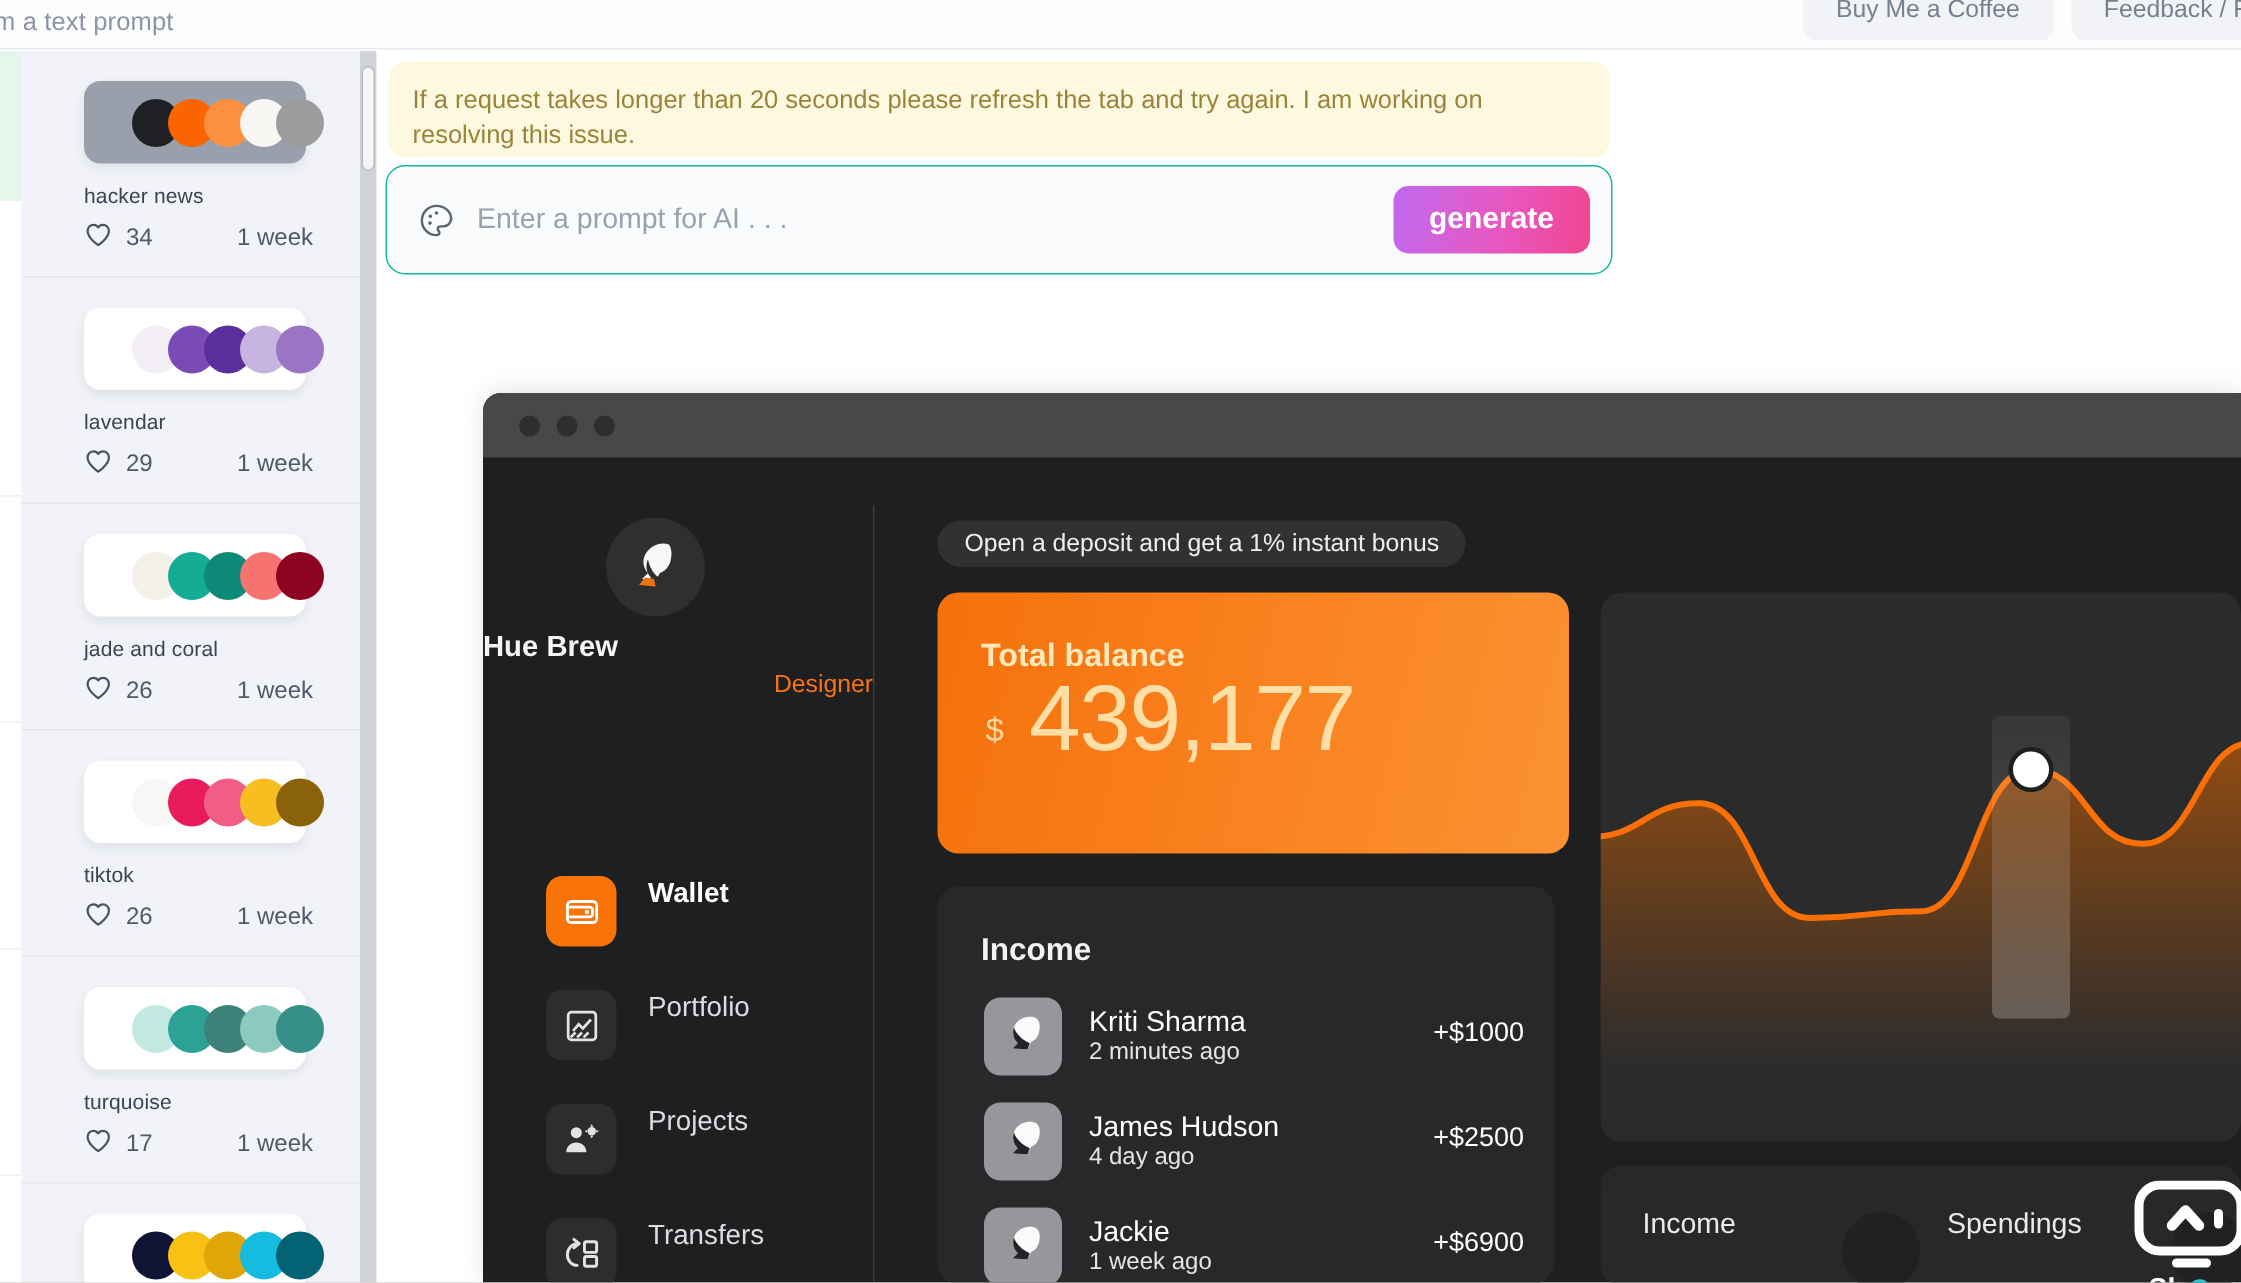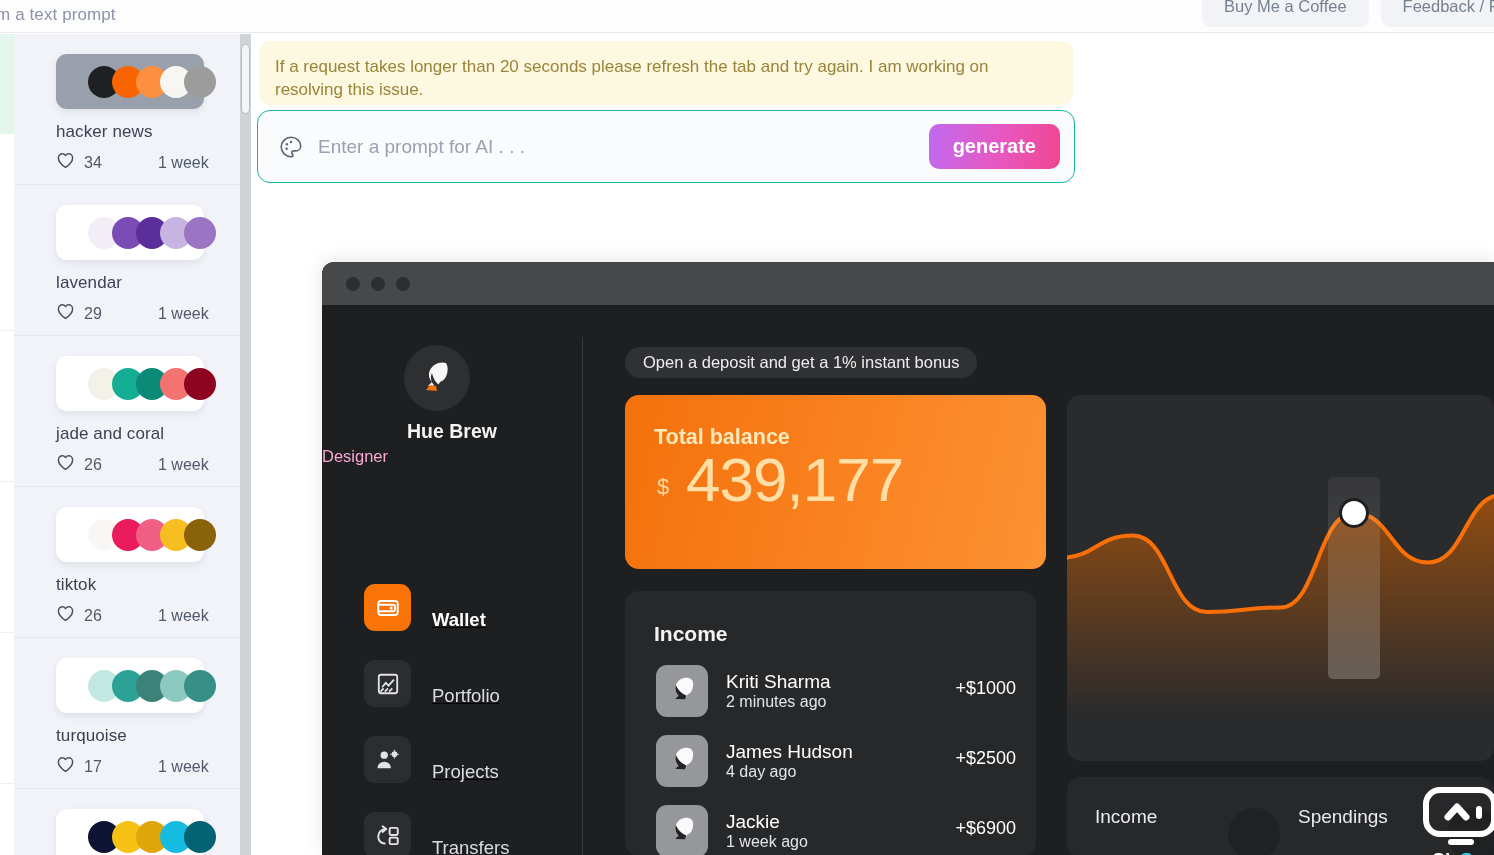--- a/index.html
+++ b/index.html
@@ -63,7 +63,7 @@
   .dot { width: 32px; height: 32px; border-radius: 50%; margin-left: -8px; }
   .dot:first-child { margin-left: 0; }
   .pal-name {
-    margin: 13px 0 0 42px; font-size: 17px; color: #3c4252; letter-spacing:.1px;
+    margin: 13px 0 0 42px; font-size: 14px; color: #3c4252; letter-spacing:.1px;
   }
   .pal-meta {
     display: flex; align-items: center; margin: 10px 0 0 42px;

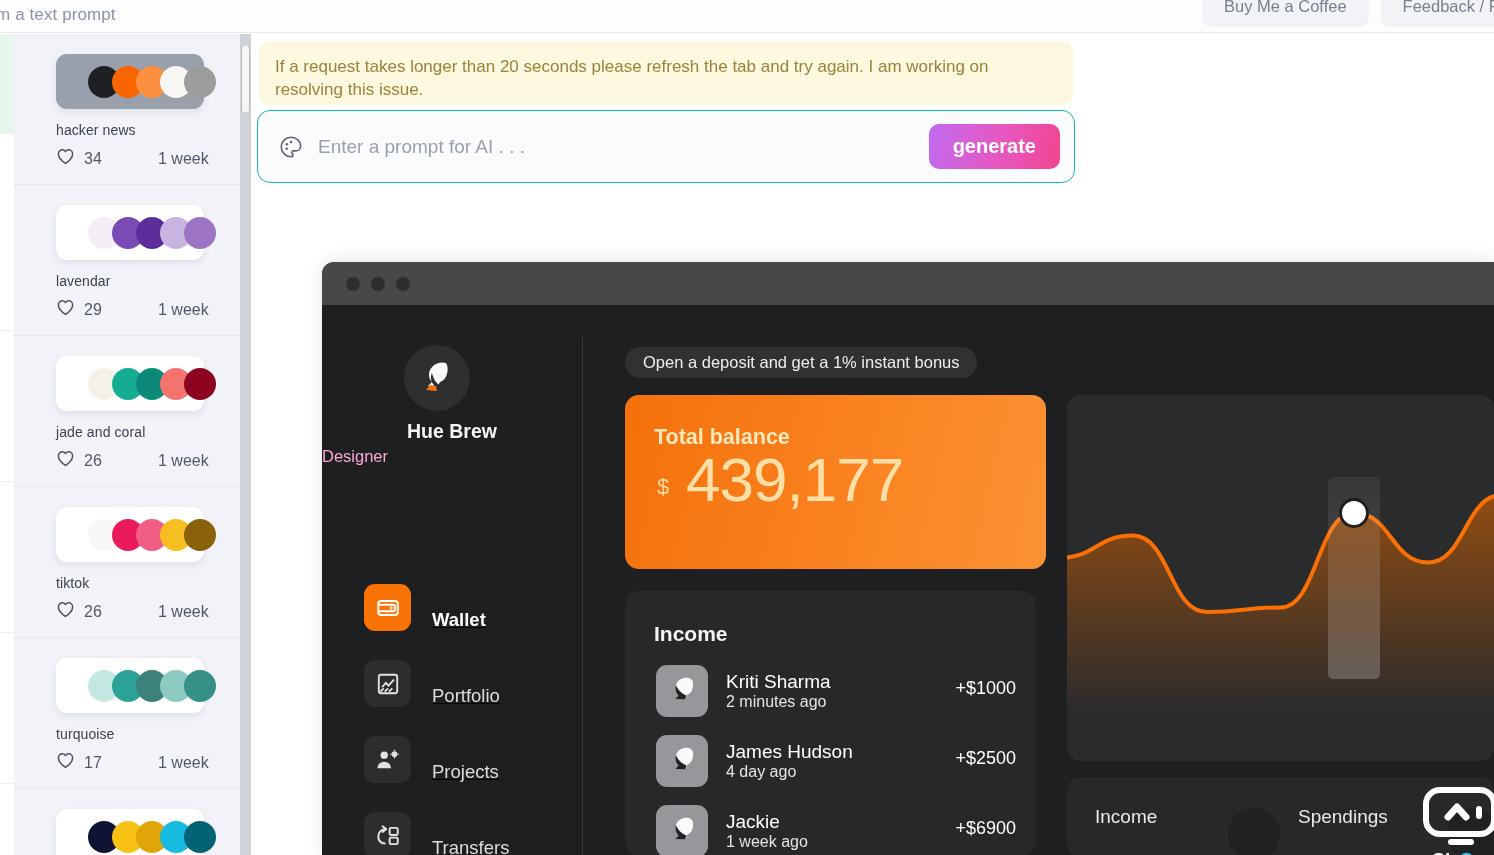--- a/index.html
+++ b/index.html
@@ -132,7 +132,7 @@
     position: absolute; left: 82px; top: 83px; width: 66px; height: 66px;
     border-radius: 50%; background: #2e2f31;
   }
-  .dash-user { position: absolute; left: 0; top: 158px; width: 260px; text-align: center;
+  .dash-user { position: absolute; left: 0; top: 158px; width: 260px; 
     font-size: 19.5px; font-weight: bold; color: #f4f4f5; }
   .dash-role { position: absolute; left: 0; top: 185px; width: 260px; text-align: left;
     font-size: 16.5px; color: #f9a8d4; }

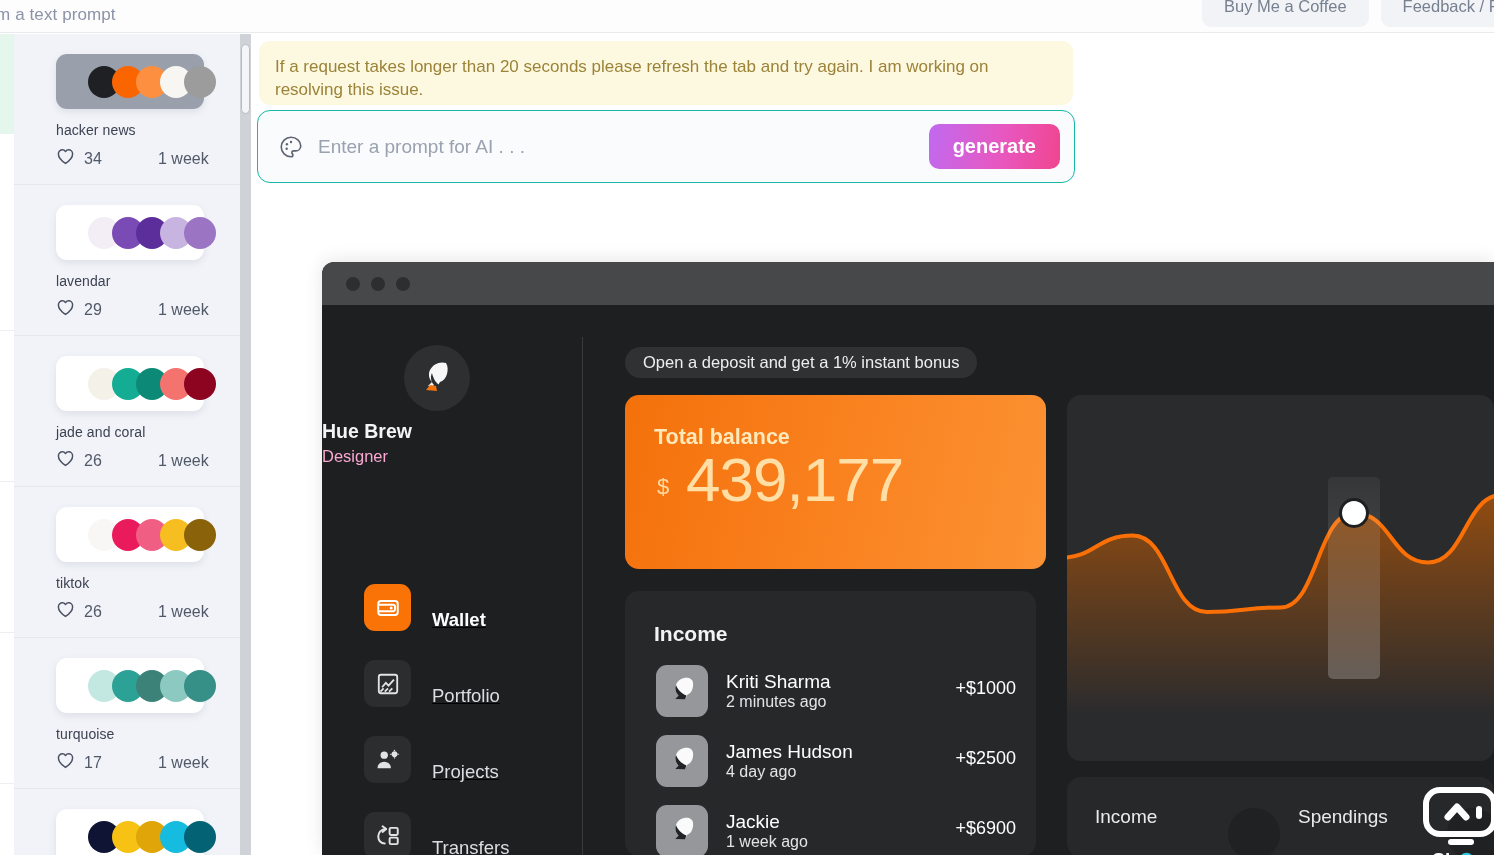--- a/index.html
+++ b/index.html
@@ -134,8 +134,8 @@
   }
   .dash-user { position: absolute; left: 0; top: 158px; width: 260px; 
     font-size: 19.5px; font-weight: bold; color: #f4f4f5; }
-  .dash-role { position: absolute; left: 0; top: 185px; width: 260px; text-align: left;
-    font-size: 16.5px; color: #f9a8d4; }
+  .dash-role { position: absolute; left: 0; top: 185px; width: 260px; text-align: right;
+    font-size: 16.5px; color: #f97316; }
 
   .navlist { position: absolute; left: 42px; top: 322px; width: 220px; }
   .navitem { display: flex; align-items: flex-end; height: 47px; margin-bottom: 29px; text-decoration: underline; }

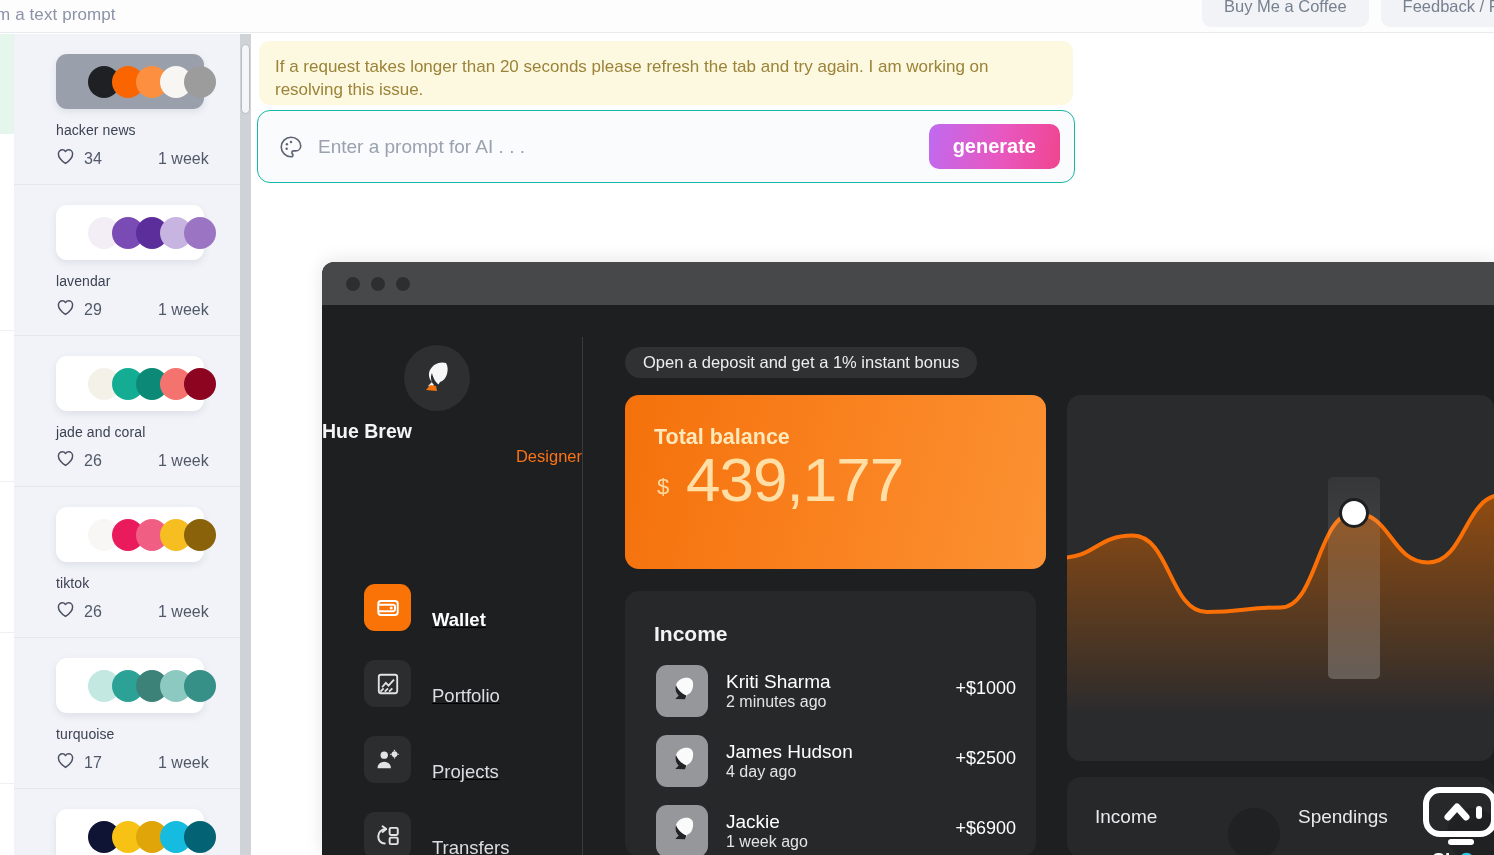--- a/index.html
+++ b/index.html
@@ -138,7 +138,7 @@
     font-size: 16.5px; color: #f97316; }
 
   .navlist { position: absolute; left: 42px; top: 322px; width: 220px; }
-  .navitem { display: flex; align-items: flex-end; height: 47px; margin-bottom: 29px; text-decoration: underline; }
+  .navitem { display: flex; align-items: flex-start; height: 47px; margin-bottom: 29px; }
   .nav-ic-box {
     width: 47px; height: 47px; border-radius: 11px; background: #2c2d2f;
     display: flex; align-items: center; justify-content: center; flex:0 0 auto;

